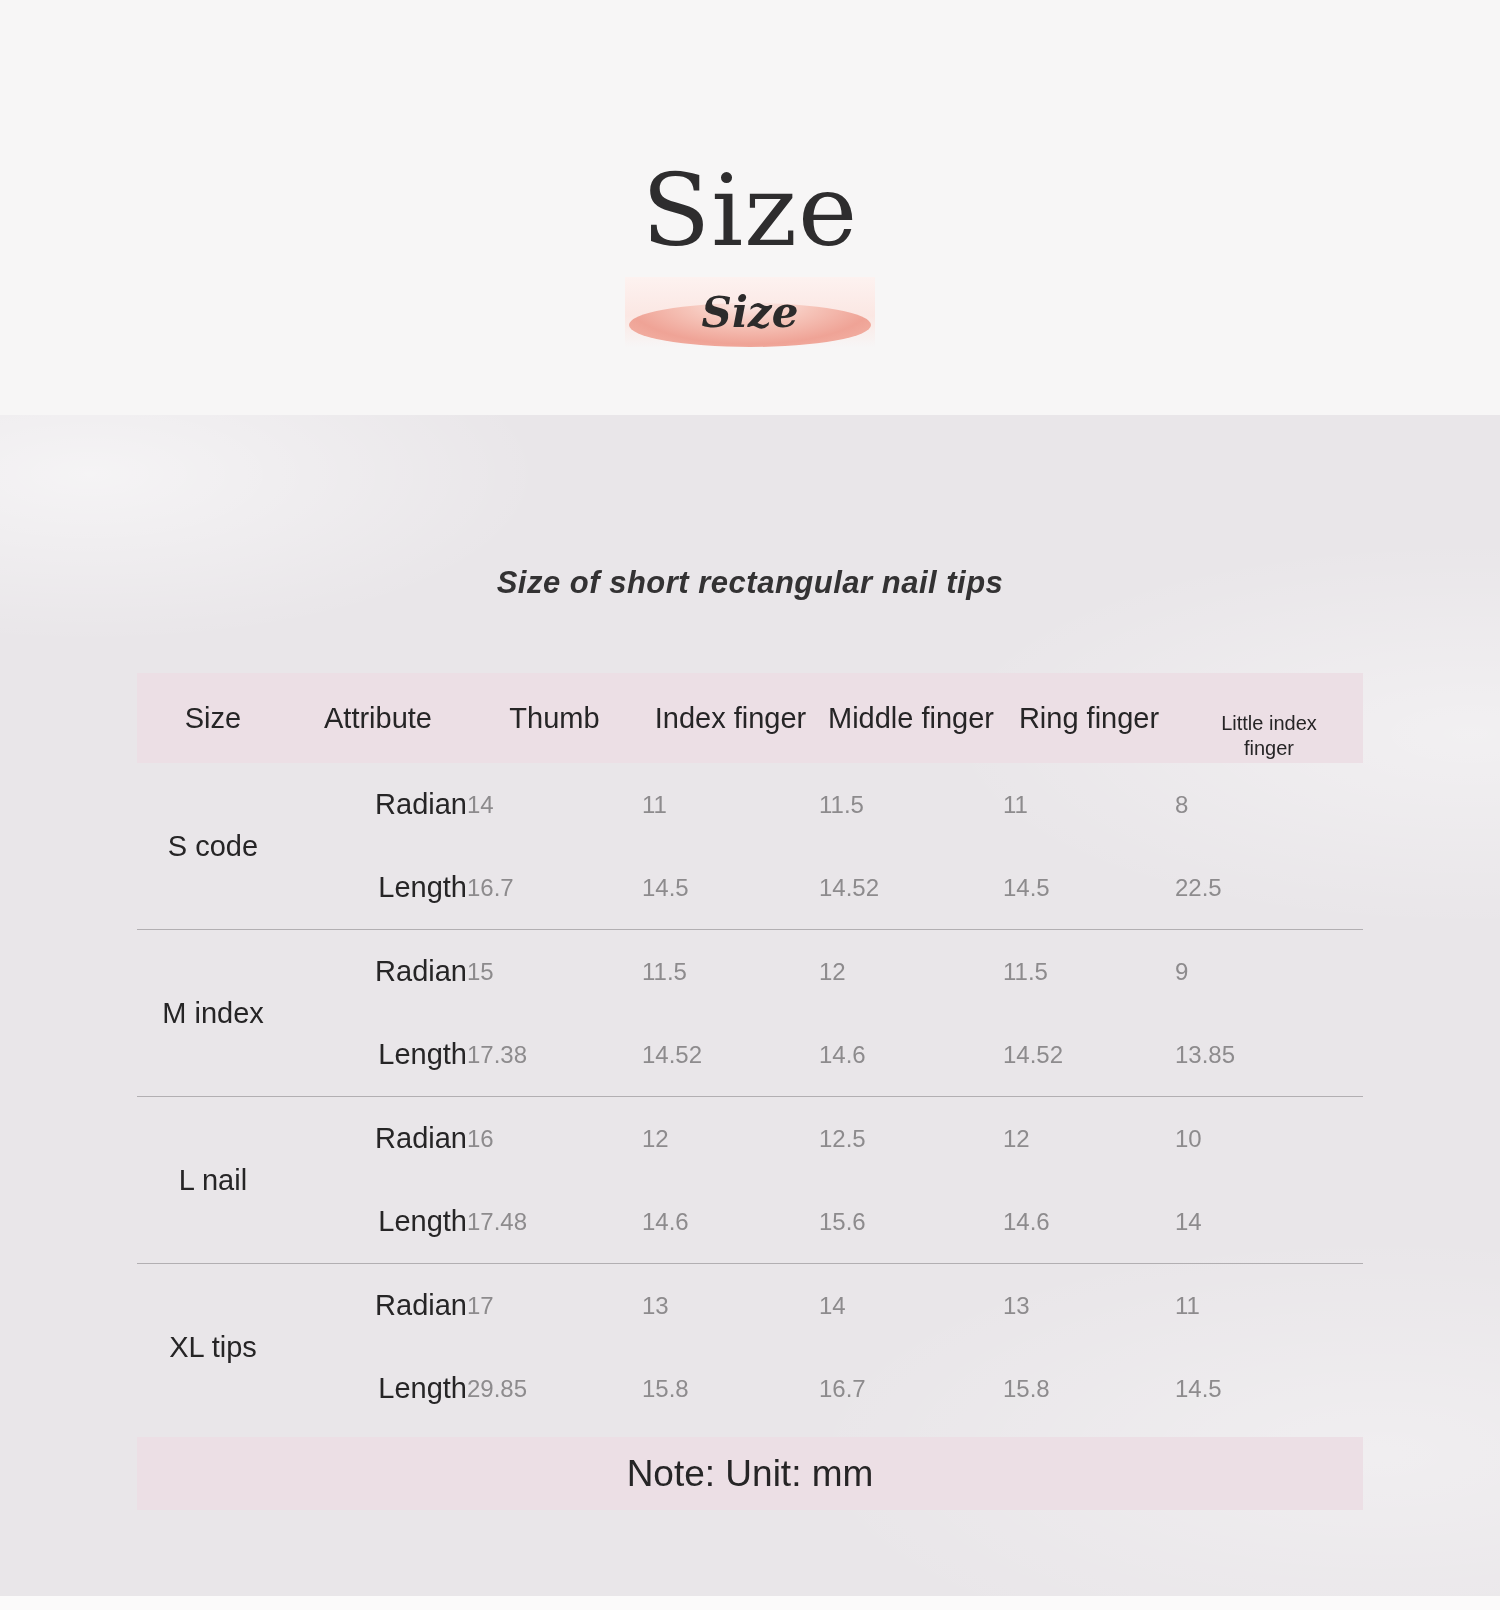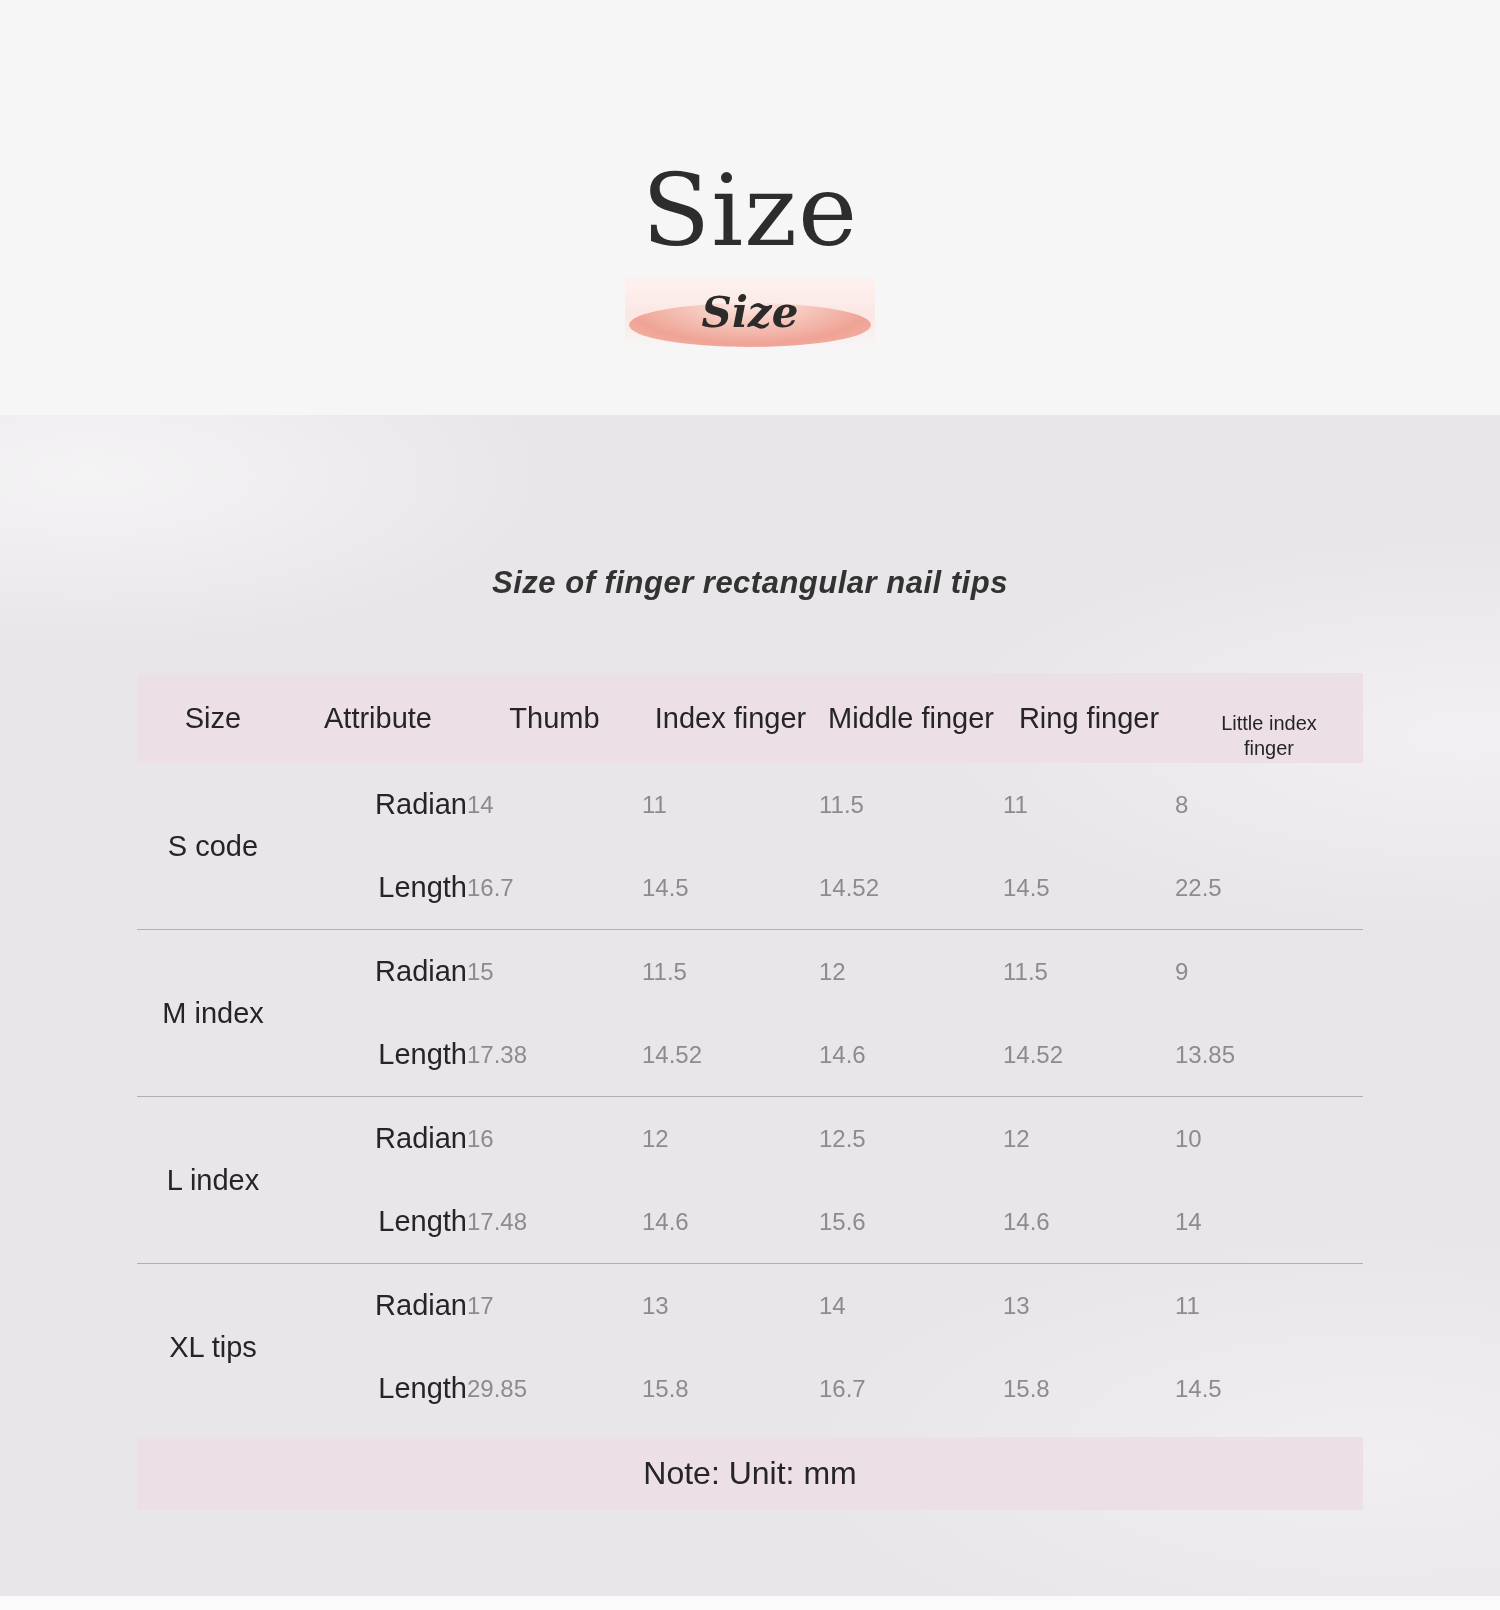--- a/index.html
+++ b/index.html
@@ -89,7 +89,7 @@
   </section>
 
   <section class="content-section">
-    <h2 class="caption">Size of finger rectangular nail tips</h2>
+    <h2 class="caption">Size of short rectangular nail tips</h2>
 
     <div class="size-table">
 

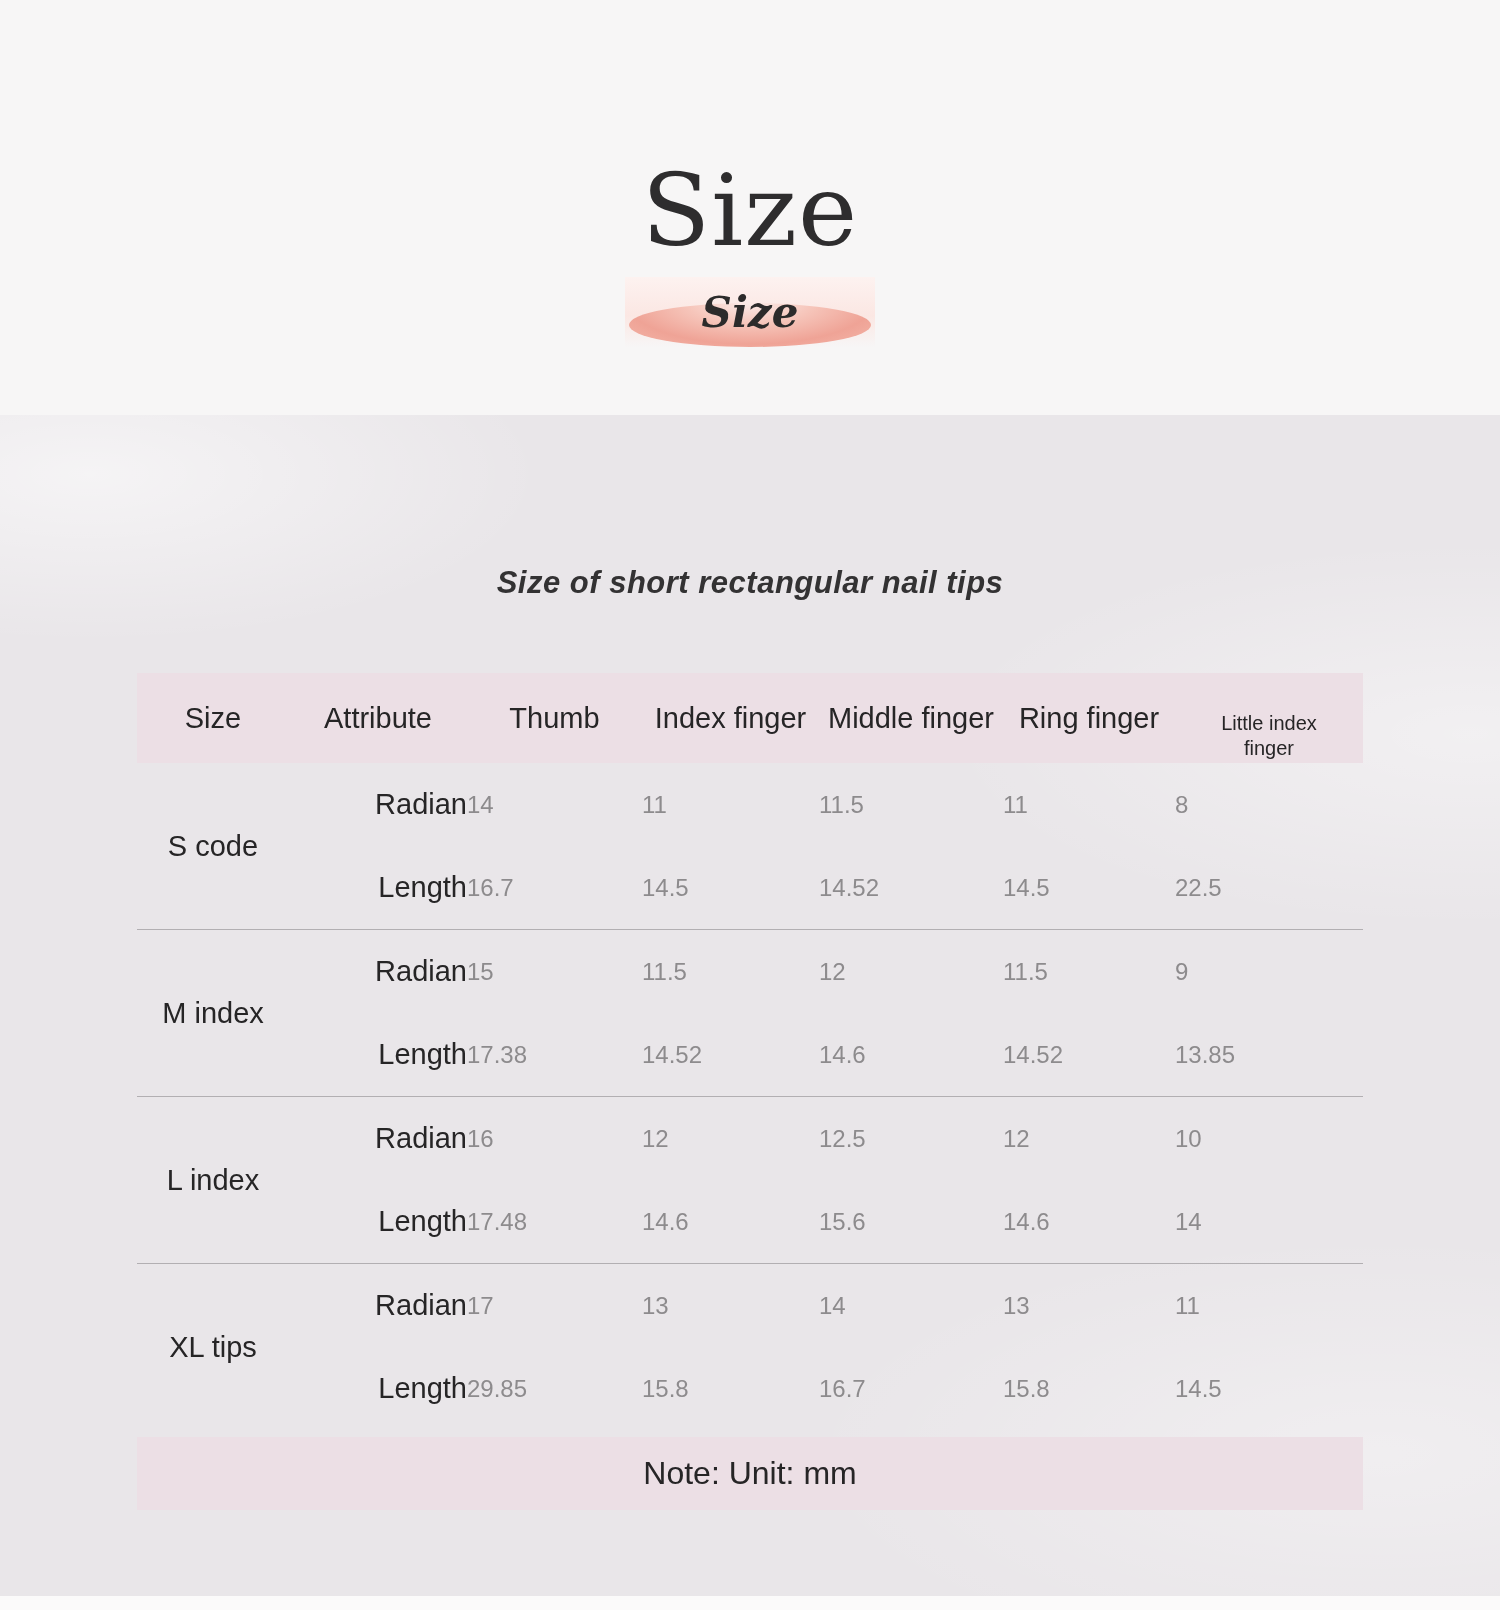--- a/index.html
+++ b/index.html
@@ -138,7 +138,7 @@
       </div>
 
       <div class="t-group">
-        <div class="size-cell">L index</div>
+        <div class="size-cell">L nail</div>
         <div class="attr">Radian</div>
         <div class="val">16</div>
         <div class="val">12</div>

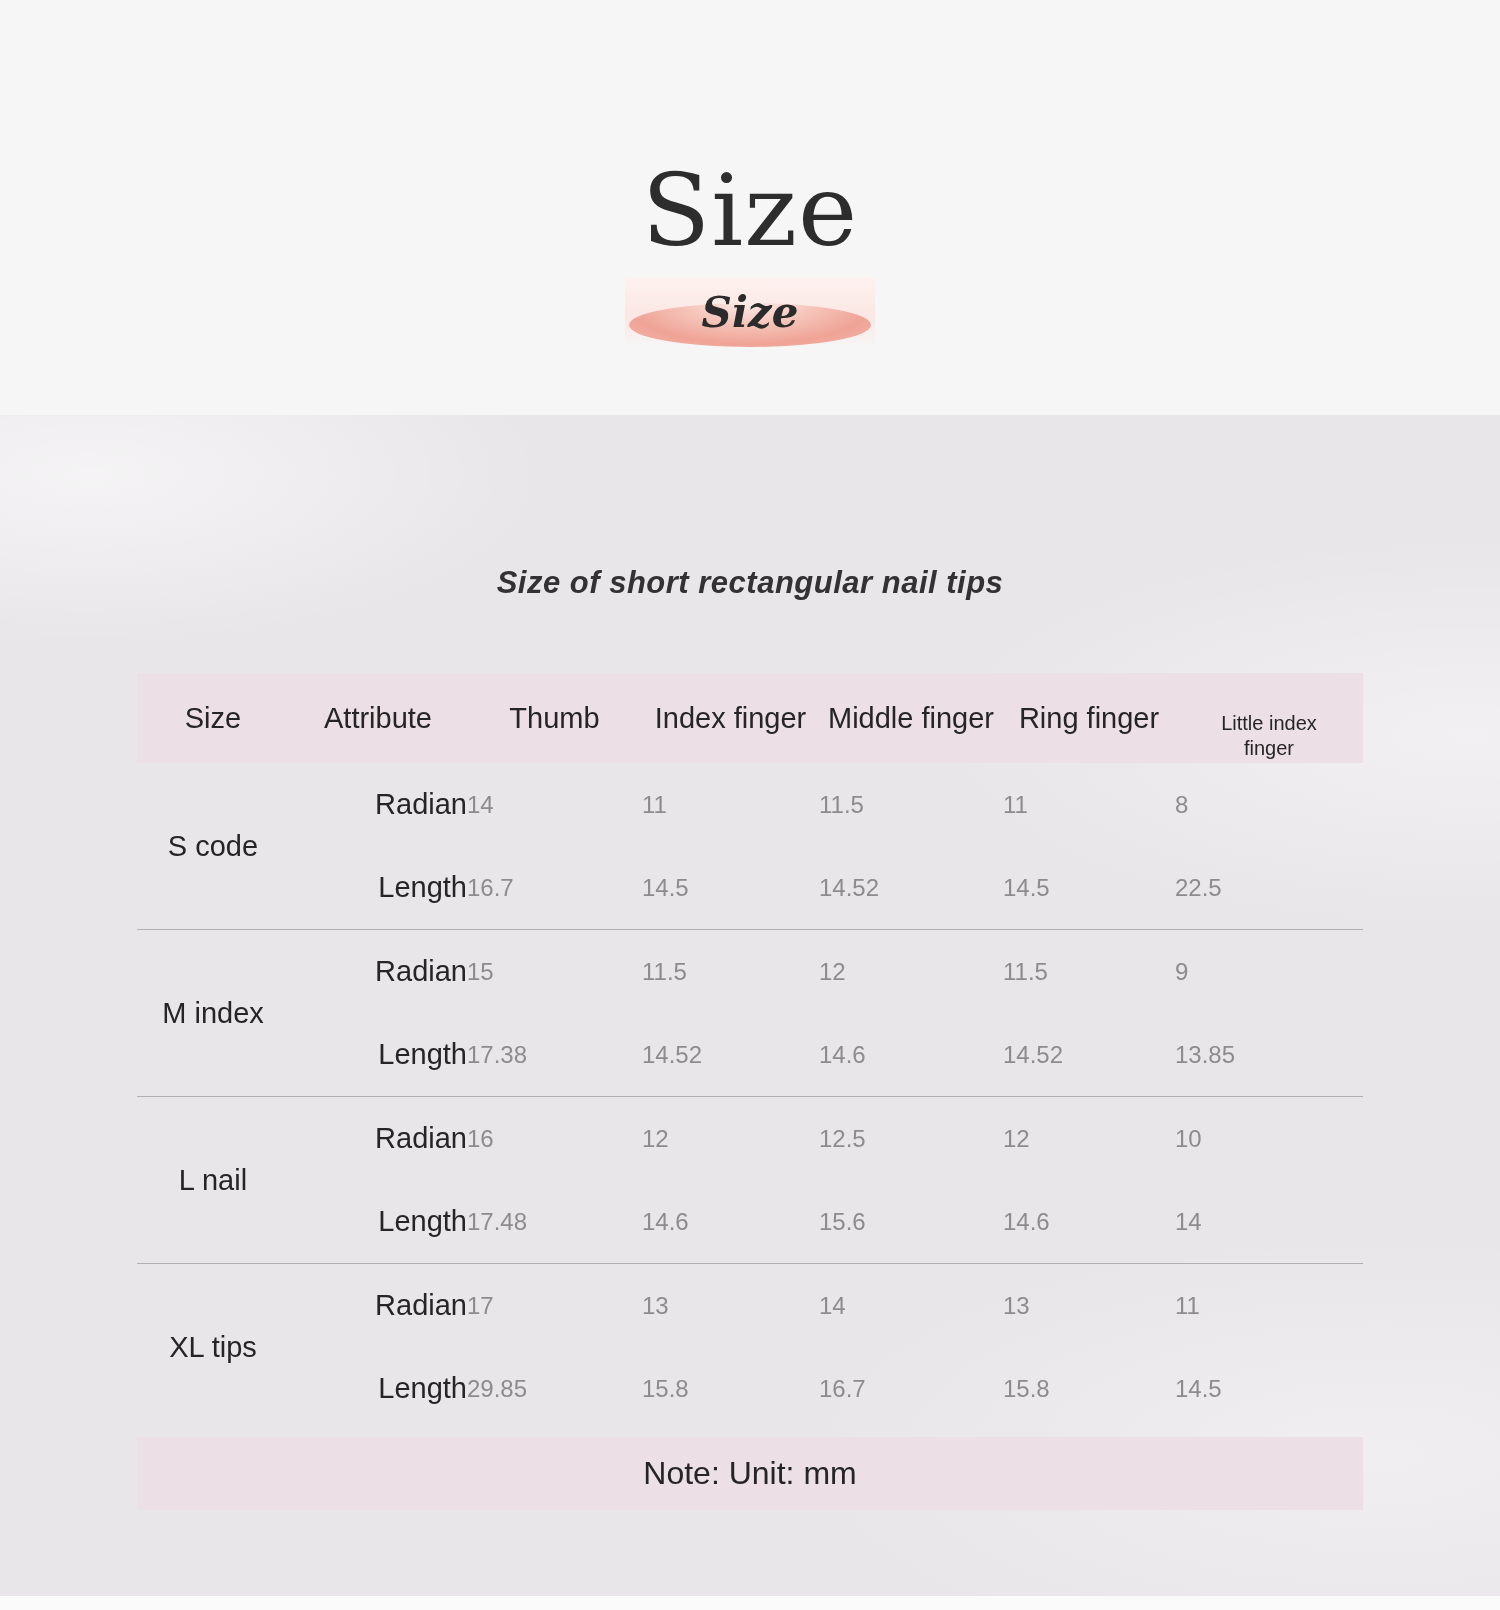--- a/index.html
+++ b/index.html
@@ -70,7 +70,7 @@
   .t-note {
     height:73px; margin-top:7px; background:#ecdfe5;
     display:flex; align-items:center; justify-content:center;
-    font-size:32px; color:#262526;
+    font-size:37px; color:#262526;
   }
 
   .bottom-strip { height:14px; background:#fbfafa; }

